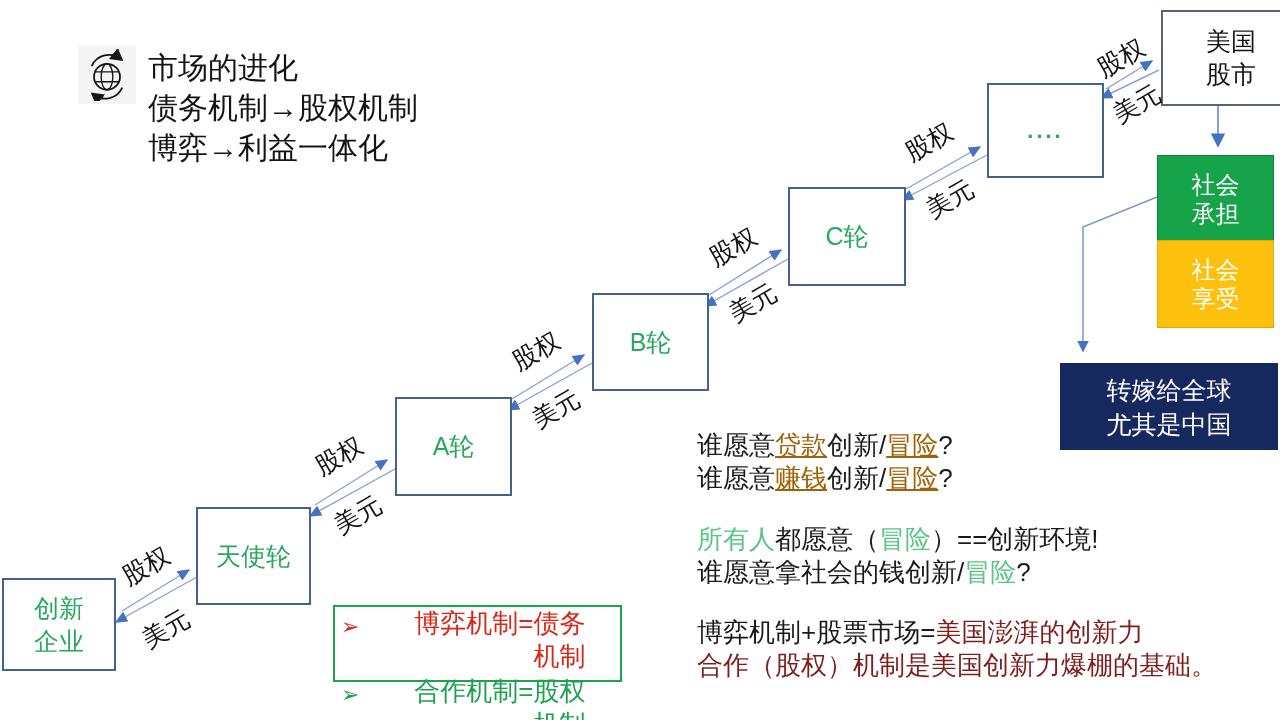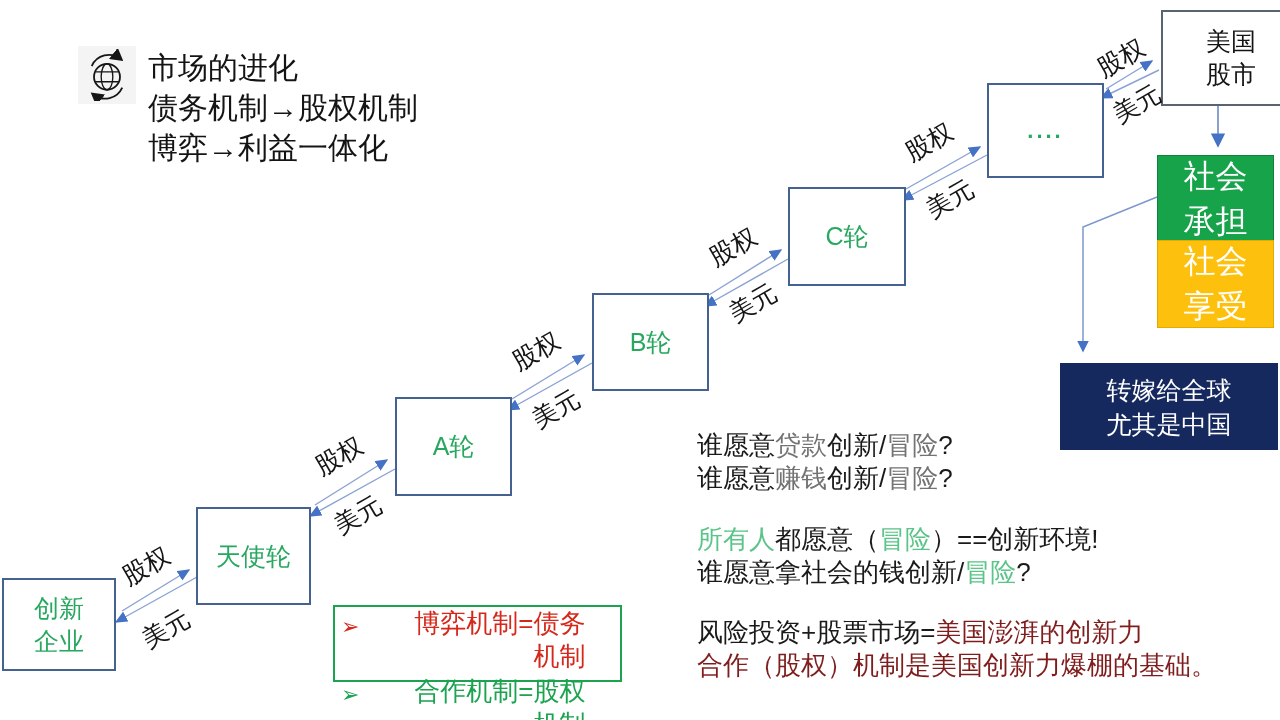--- a/index.html
+++ b/index.html
@@ -27,7 +27,7 @@
 
   
   .cbox{position:absolute;z-index:2;display:flex;align-items:center;justify-content:center;
-        text-align:center;color:#fff;white-space:pre-line;font-size:32px;line-height:45px;}
+        text-align:center;color:#fff;white-space:pre-line;font-size:24px;line-height:29px;}
   .cbox.green{background:#17A34A;border:1px solid #12813B;}
   .cbox.yellow{background:#FDC10D;border:1px solid #E3AA00;}
   .cbox.navy{background:#16295F;font-size:25px;line-height:34px;}

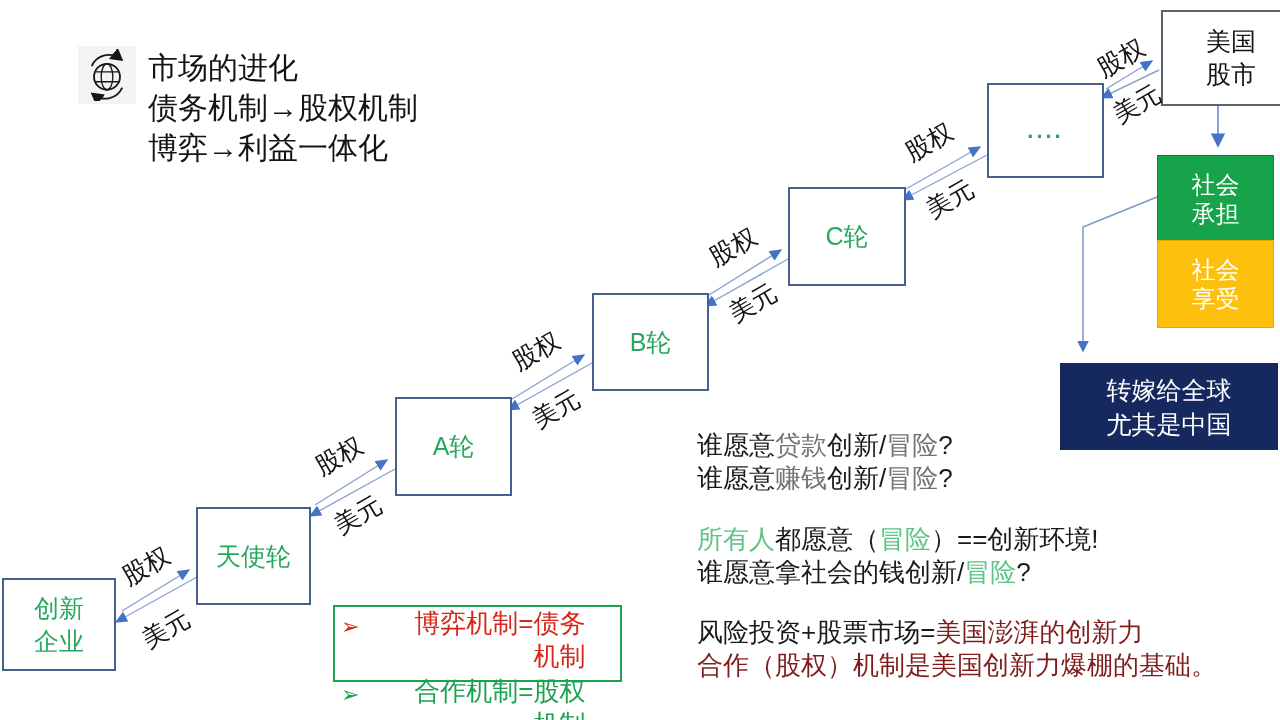--- a/index.html
+++ b/index.html
@@ -44,7 +44,7 @@
 
   
   .para{position:absolute;left:697px;z-index:2;font-size:26px;line-height:33px;color:#1a1a1a;}
-  .t-r{color:#737373;}
+  .t-r{color:#a16207;text-decoration:underline;}
   .t-gl{color:#5BC488;}
   .t-gm{color:#7f1d1d;}
 </style>

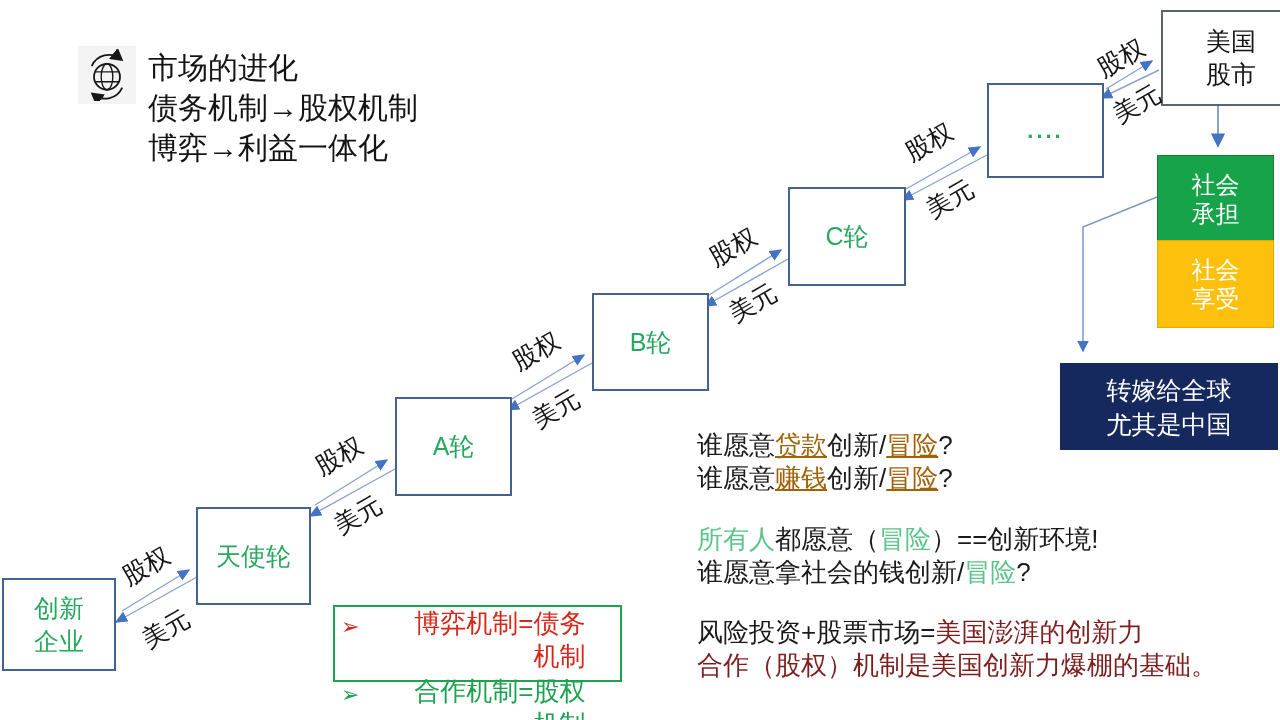--- a/index.html
+++ b/index.html
@@ -165,7 +165,7 @@
   </div>
 
   <div class="para" style="top:616px;">
-    <div><span>风险投资+股票市场=</span><span class="t-gm">美国澎湃的创新力</span></div>
+    <div><span>博弈机制+股票市场=</span><span class="t-gm">美国澎湃的创新力</span></div>
     <div><span class="t-gm">合作（股权）机制是美国创新力爆棚的基础。</span></div>
   </div>
 

